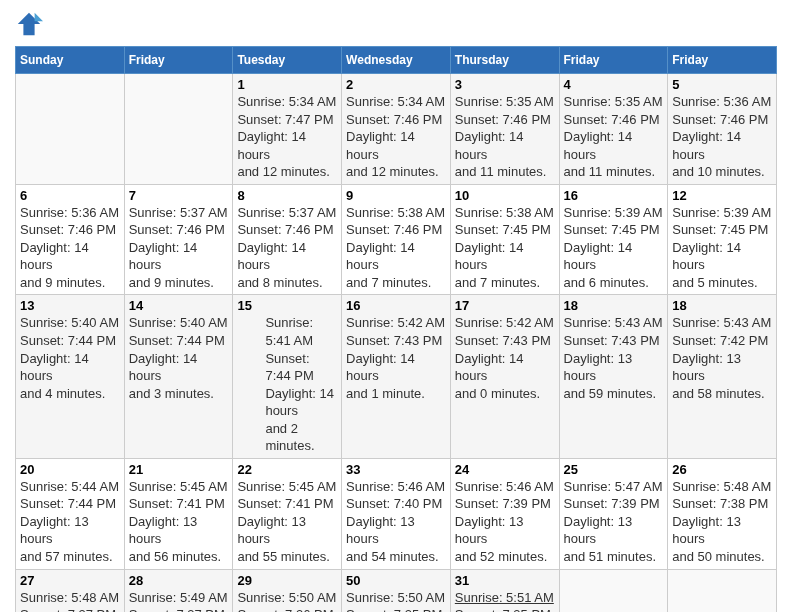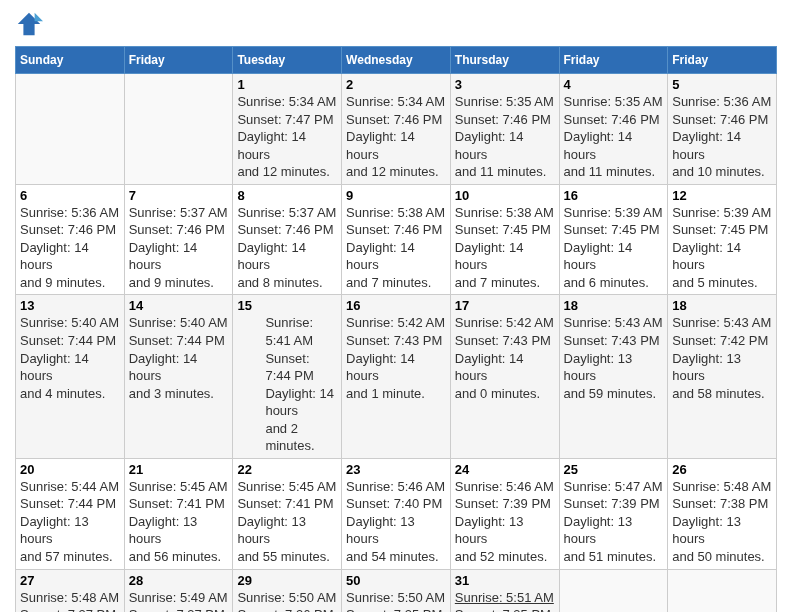--- a/index.html
+++ b/index.html
@@ -296,7 +296,7 @@
 and 55 minutes.</div>
           </td>
           <td>
-            <span class="day-number">23</span>
+            <span class="day-number">33</span>
             <div class="day-info" style="white-space: pre-line;">Sunrise: 5:46 AM
 Sunset: 7:40 PM
 Daylight: 13 hours

